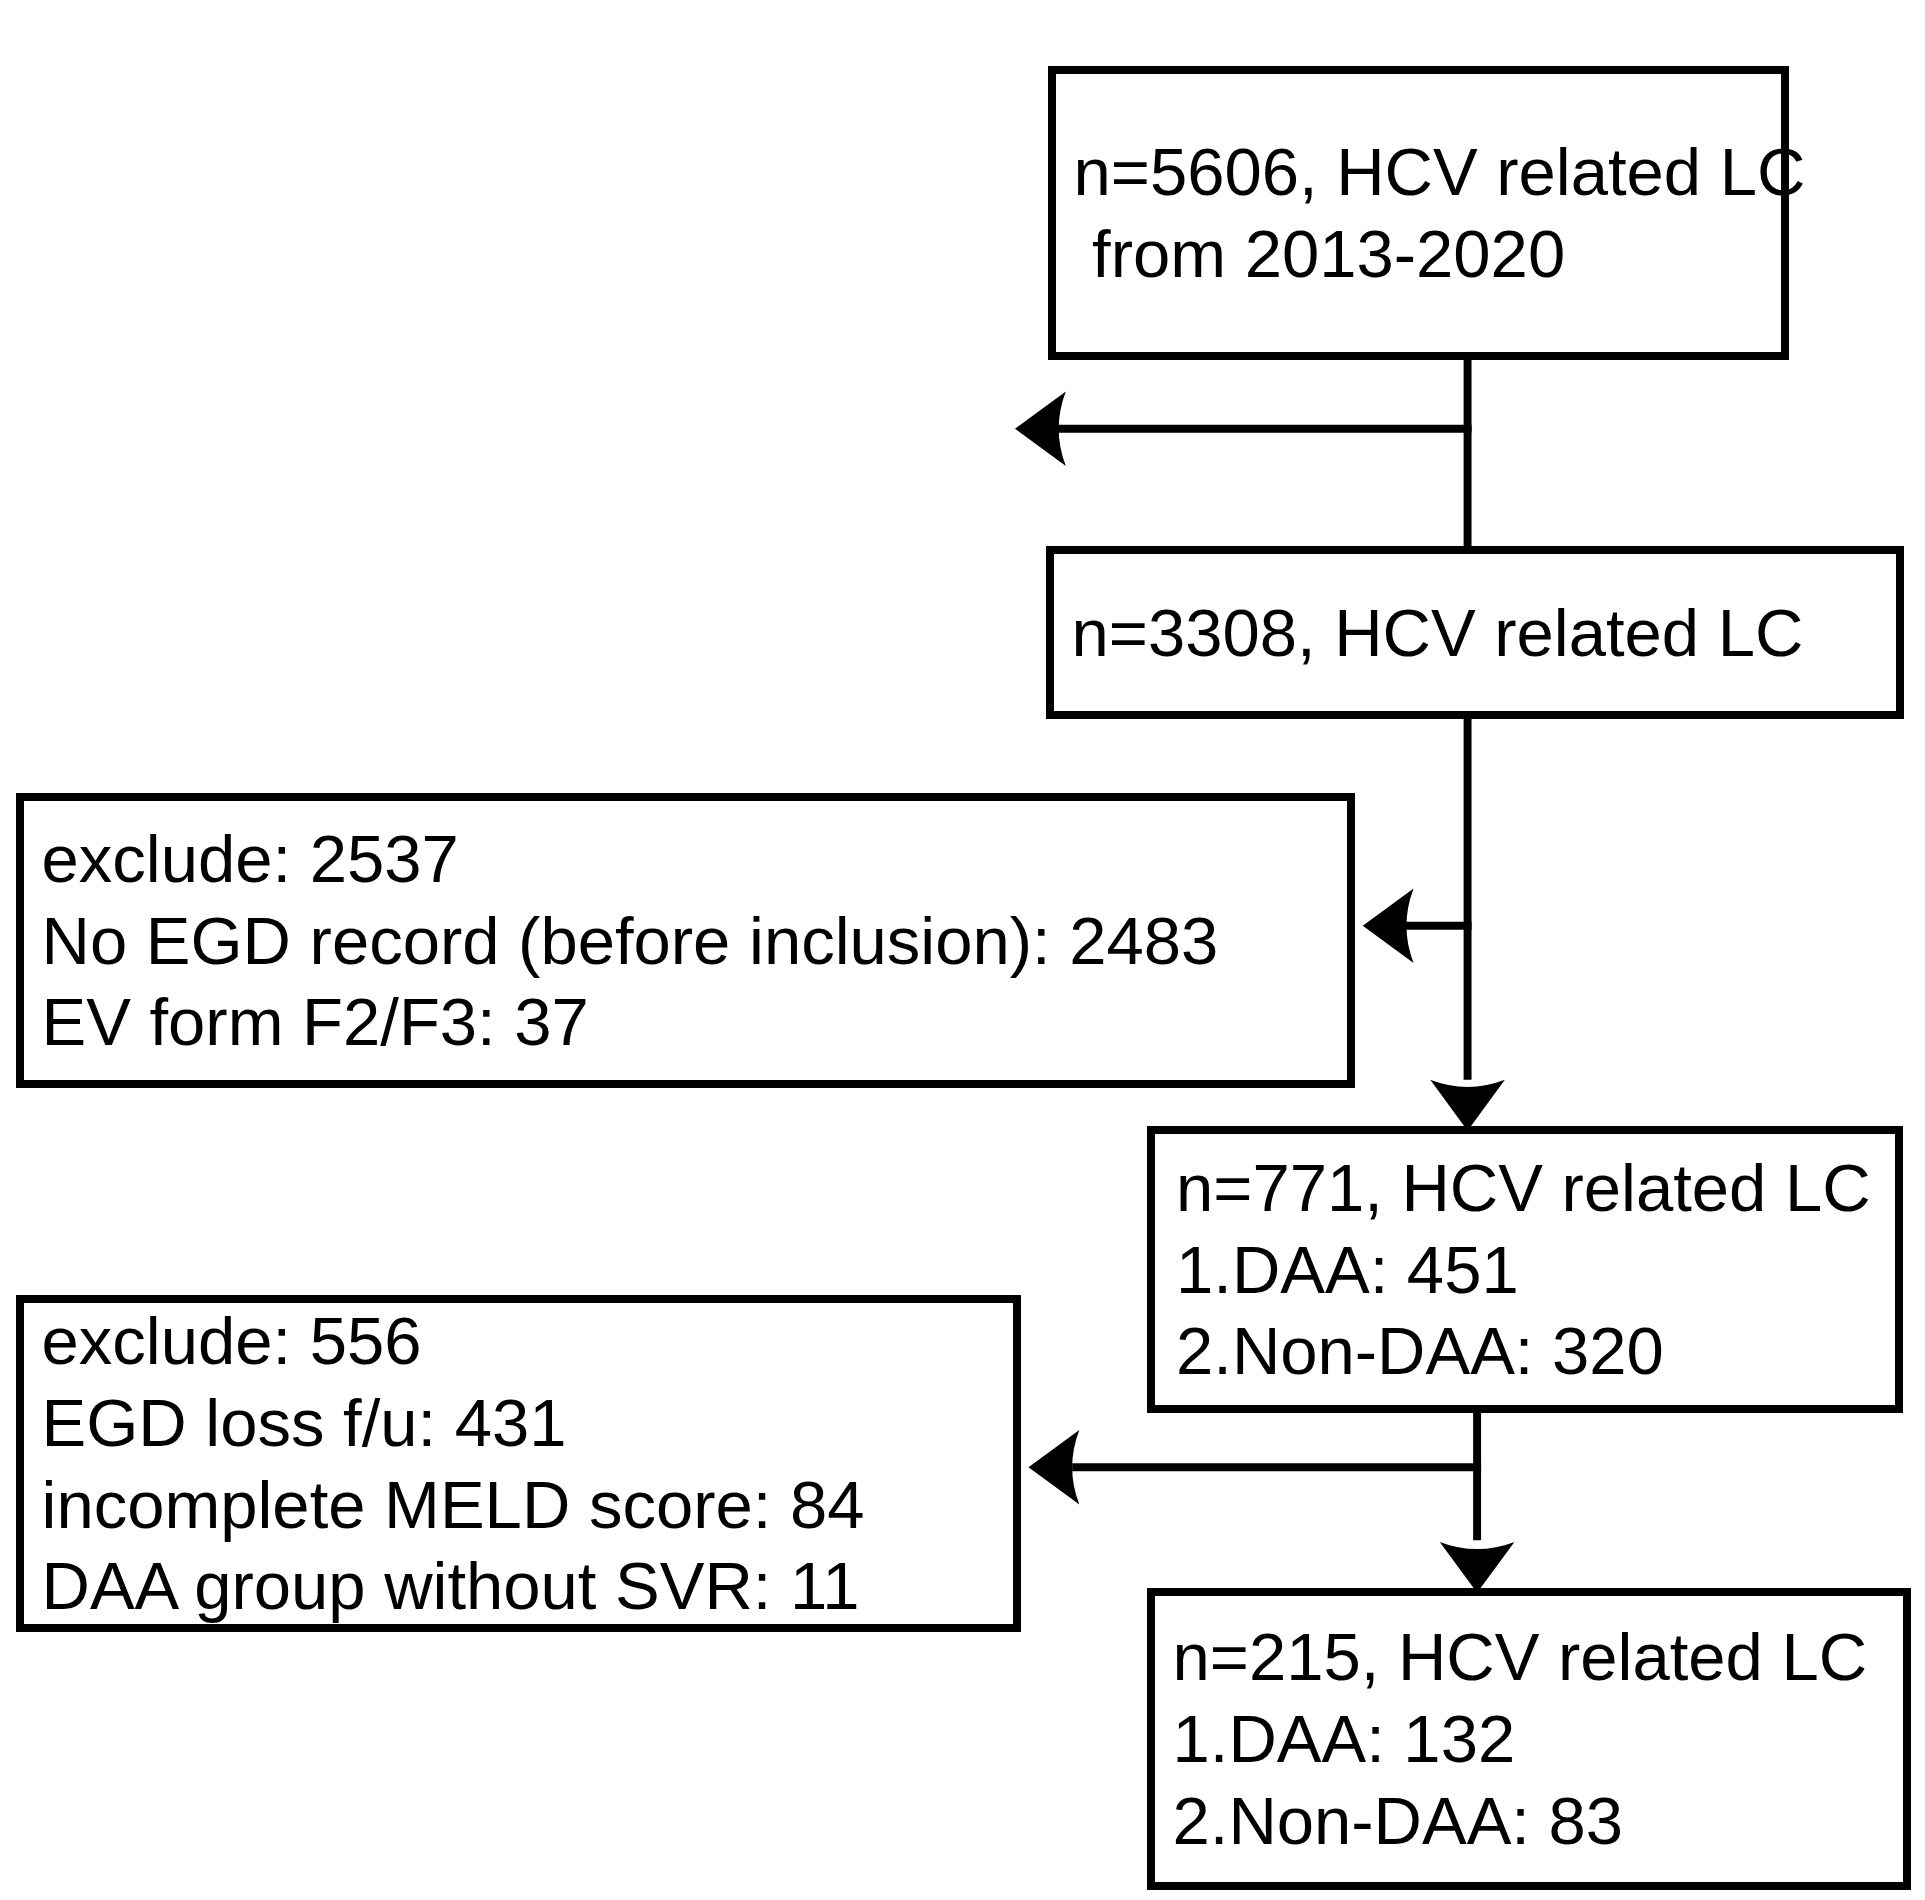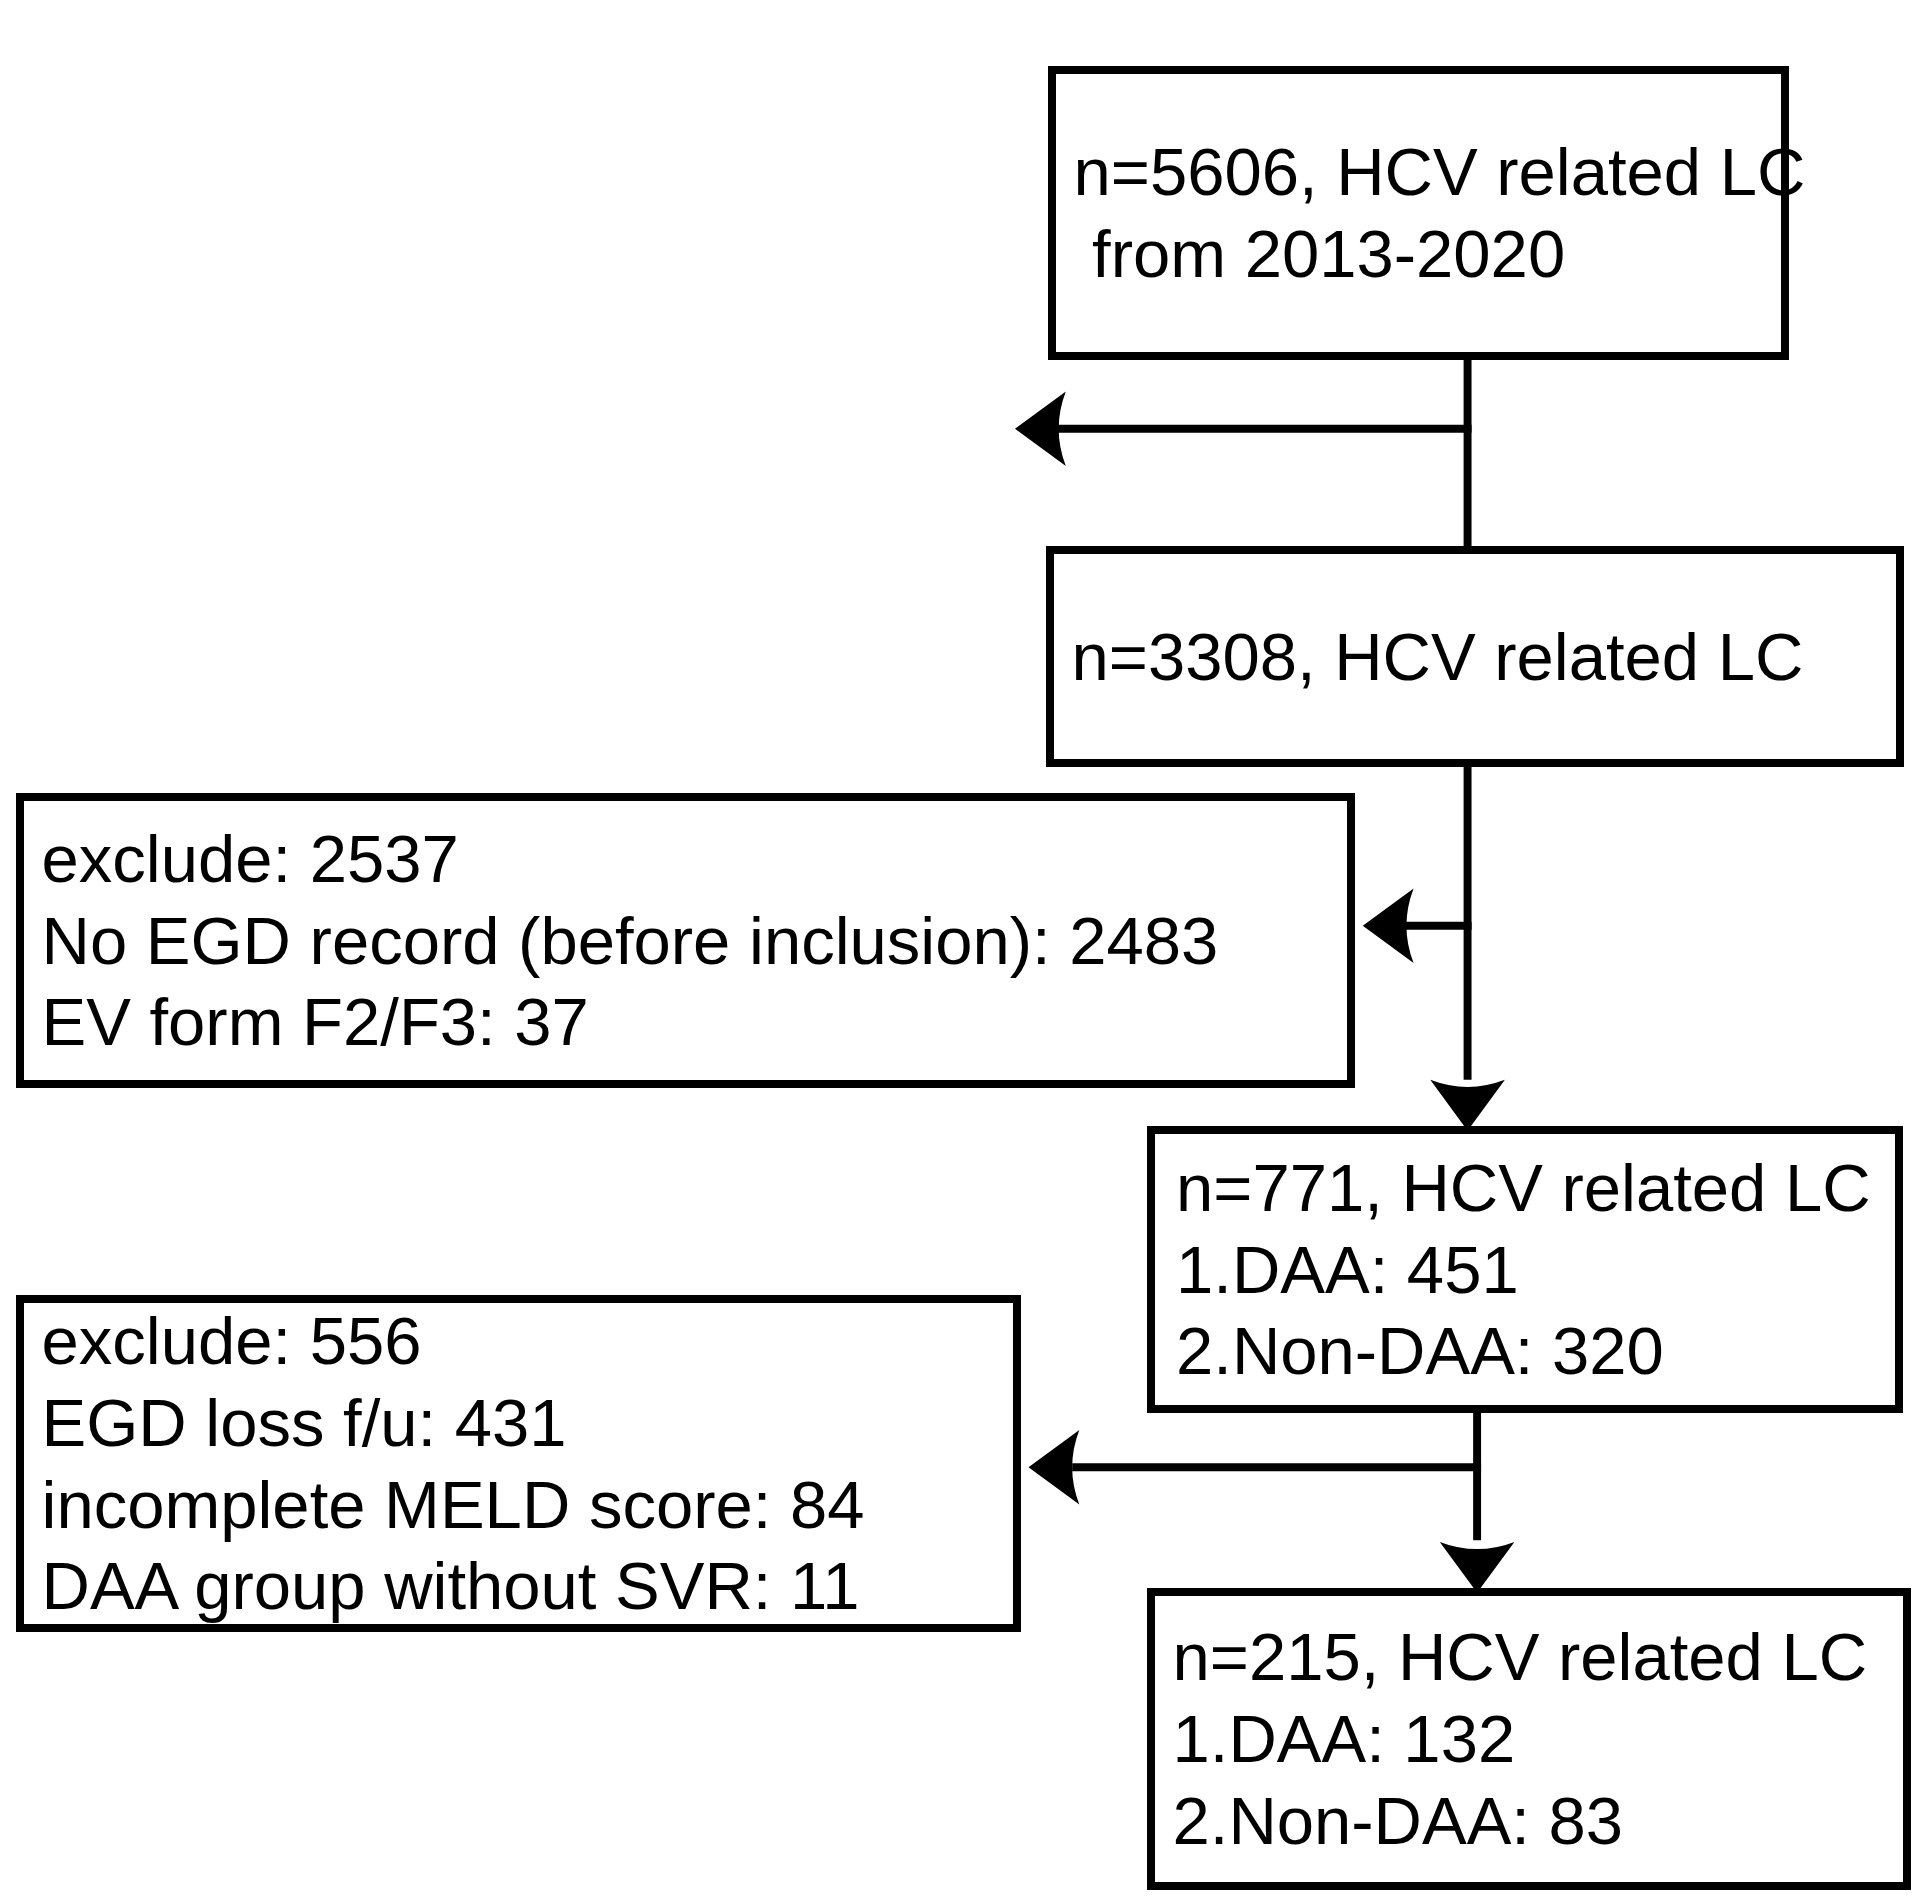--- a/index.html
+++ b/index.html
@@ -43,7 +43,7 @@
   
   .box-a { left: 1048px; top: 22px;   width: 741px; height: 294px; margin-top: 44px; }
   .box-b { left: 16px;   top: 156px;  width: 991px; height: 508px; }
-  .box-c { left: 1046px; top: 546px;  width: 858px; height: 221px; }
+  .box-c { left: 1046px; top: 546px;  width: 858px; height: 173px; }
   .box-d { left: 16px;   top: 778px;  width: 1339px; height: 295px; margin-top: 15px; }
   .box-e { left: 1147px; top: 1126px; width: 756px;  height: 287px; padding-left: 21px; }
   .box-f { left: 16px;   top: 1295px; width: 1005px; height: 337px; }

